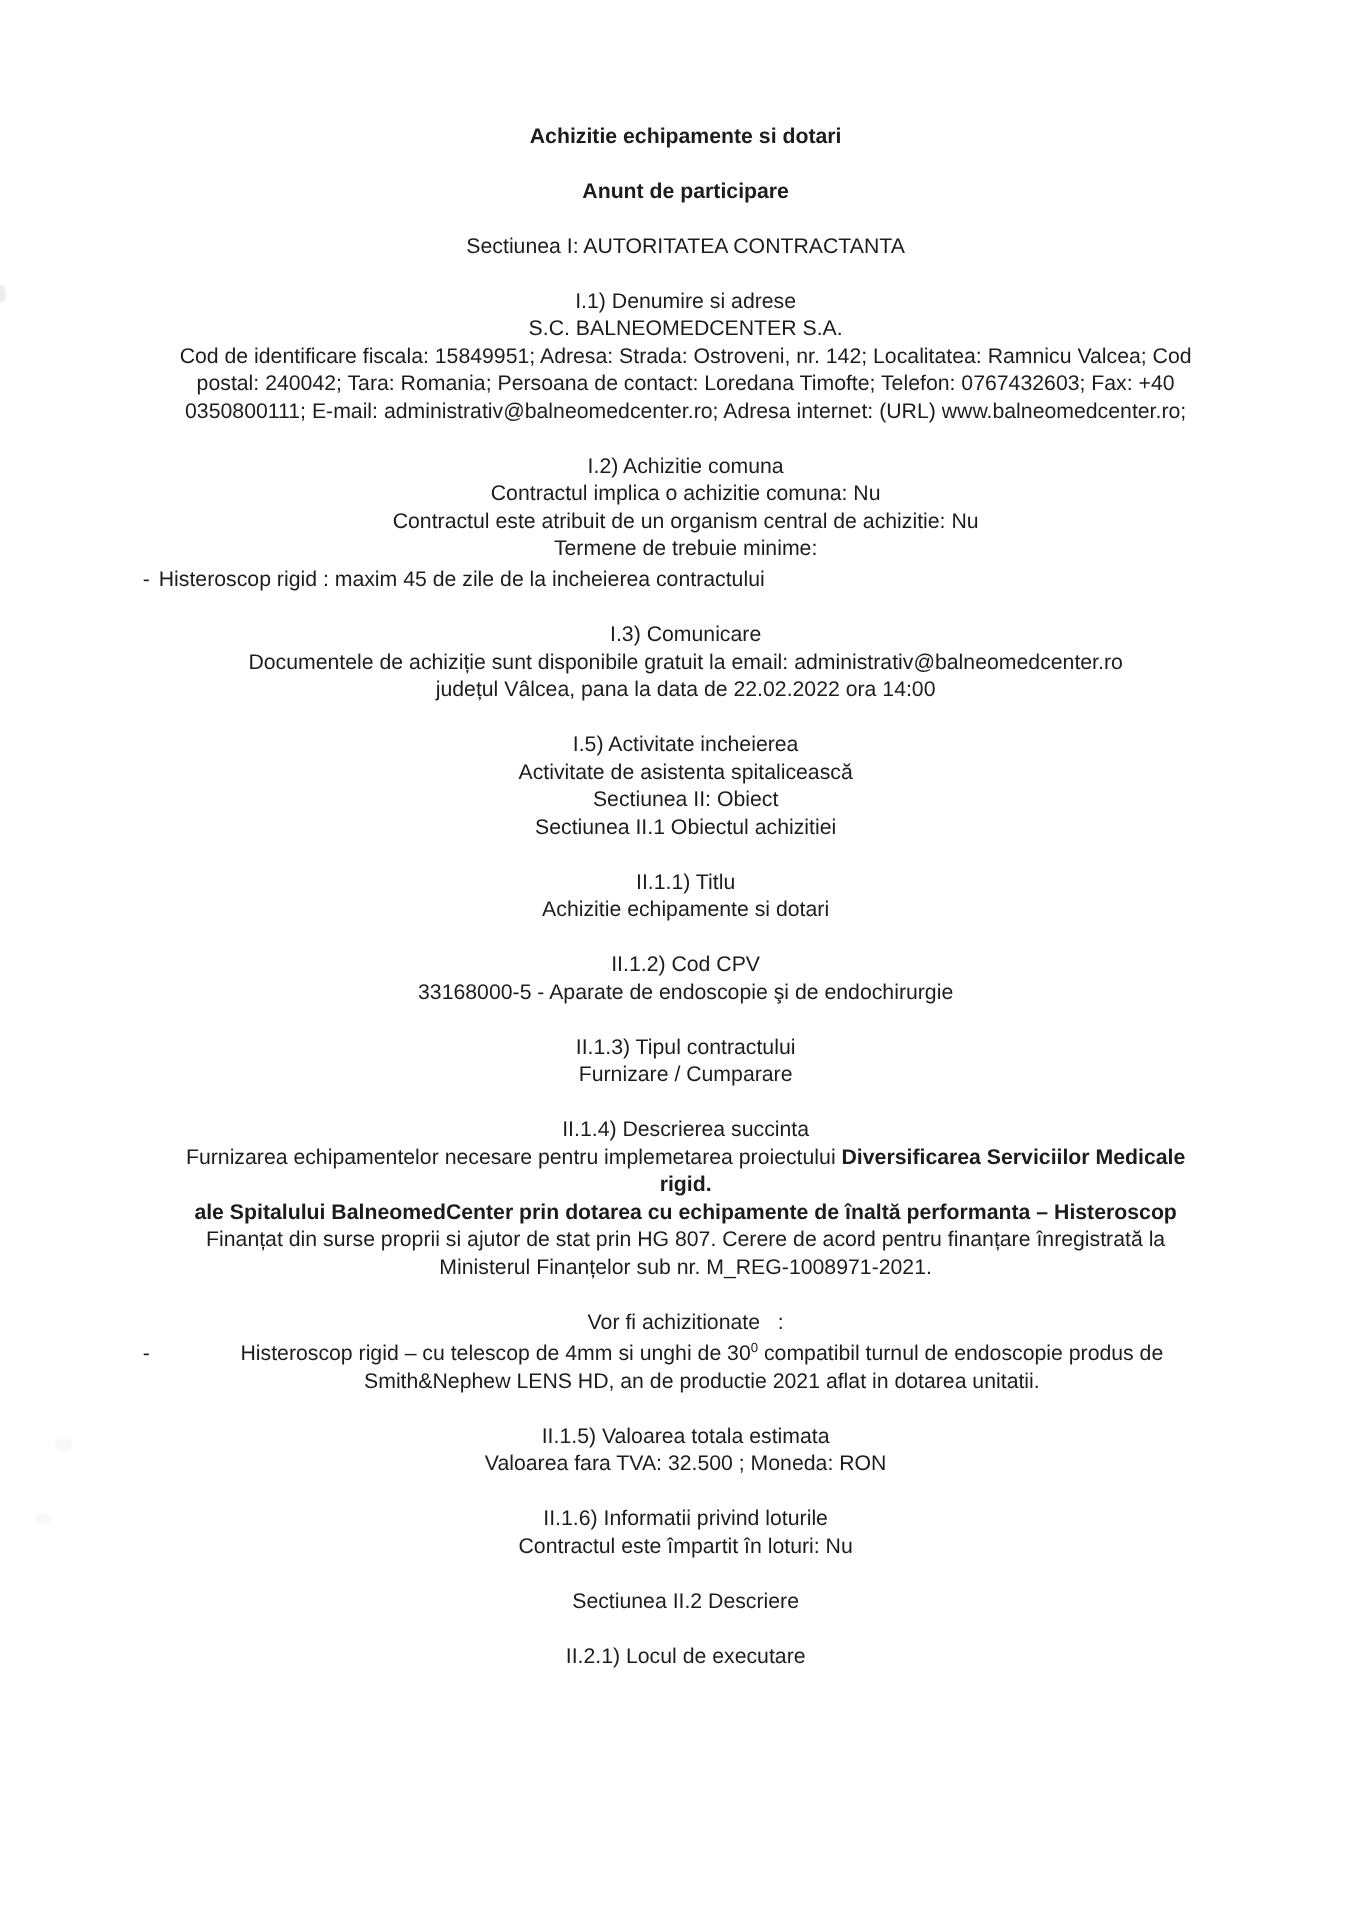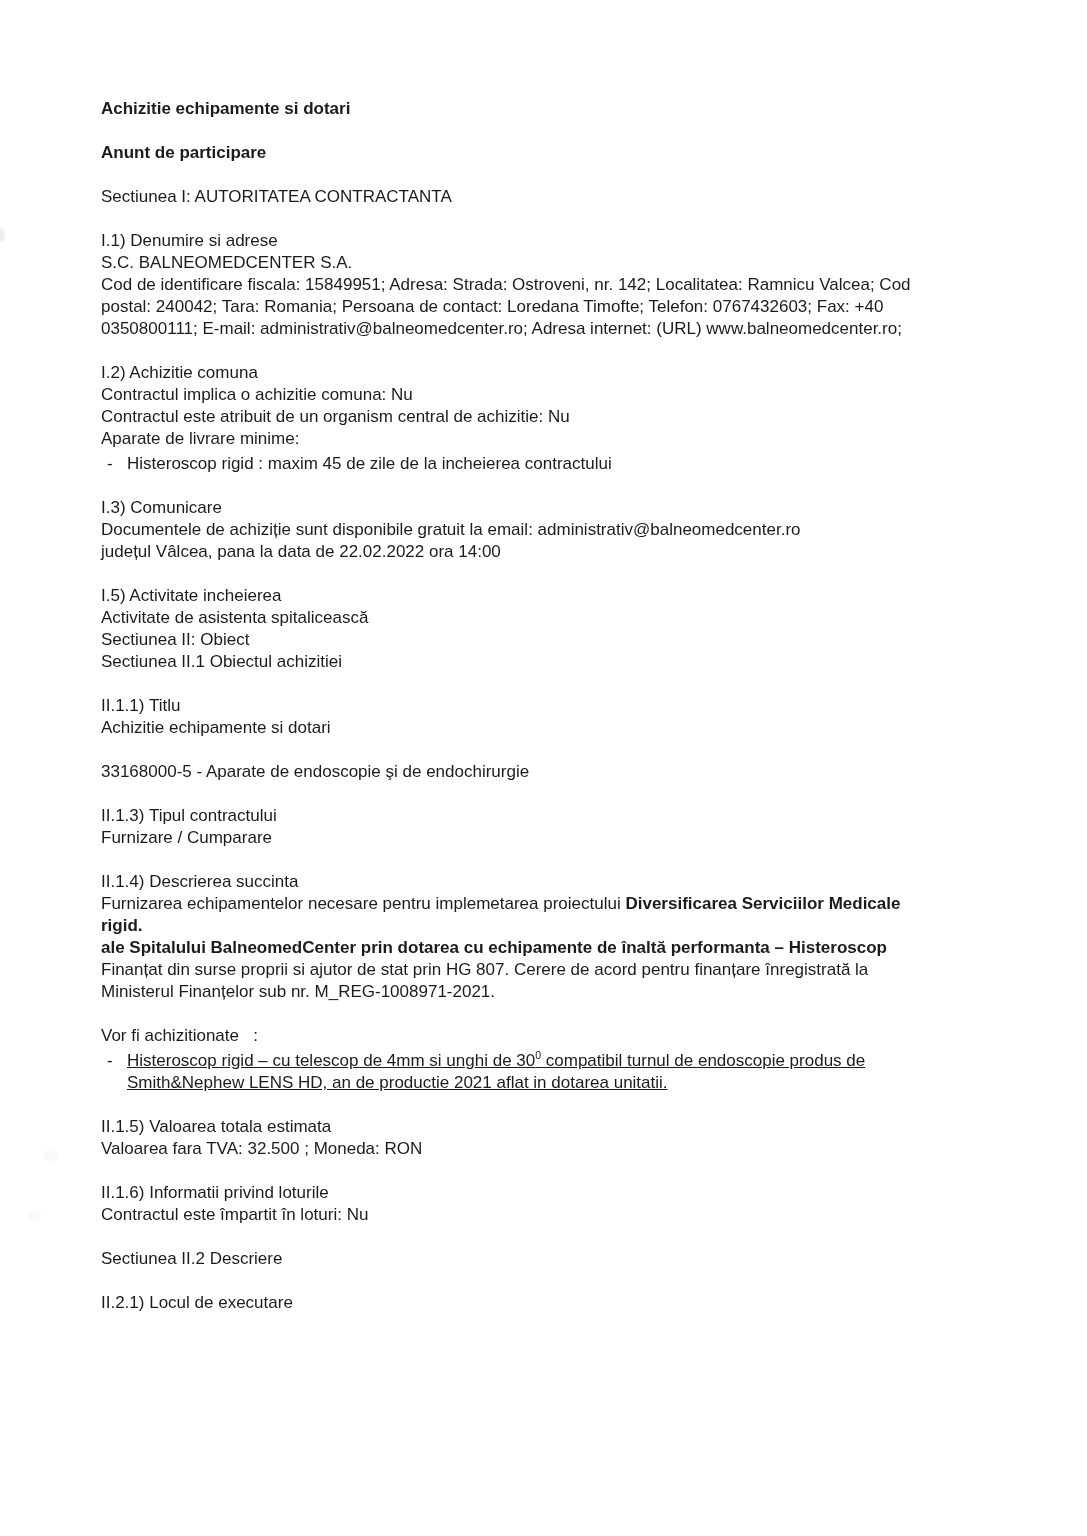--- a/index.html
+++ b/index.html
@@ -25,6 +25,7 @@
     height: 1536px;
     padding: 98px 80px 0 101px;
     box-sizing: border-box;
+    text-align: center;
   }
   .block {
     margin-bottom: 22px;

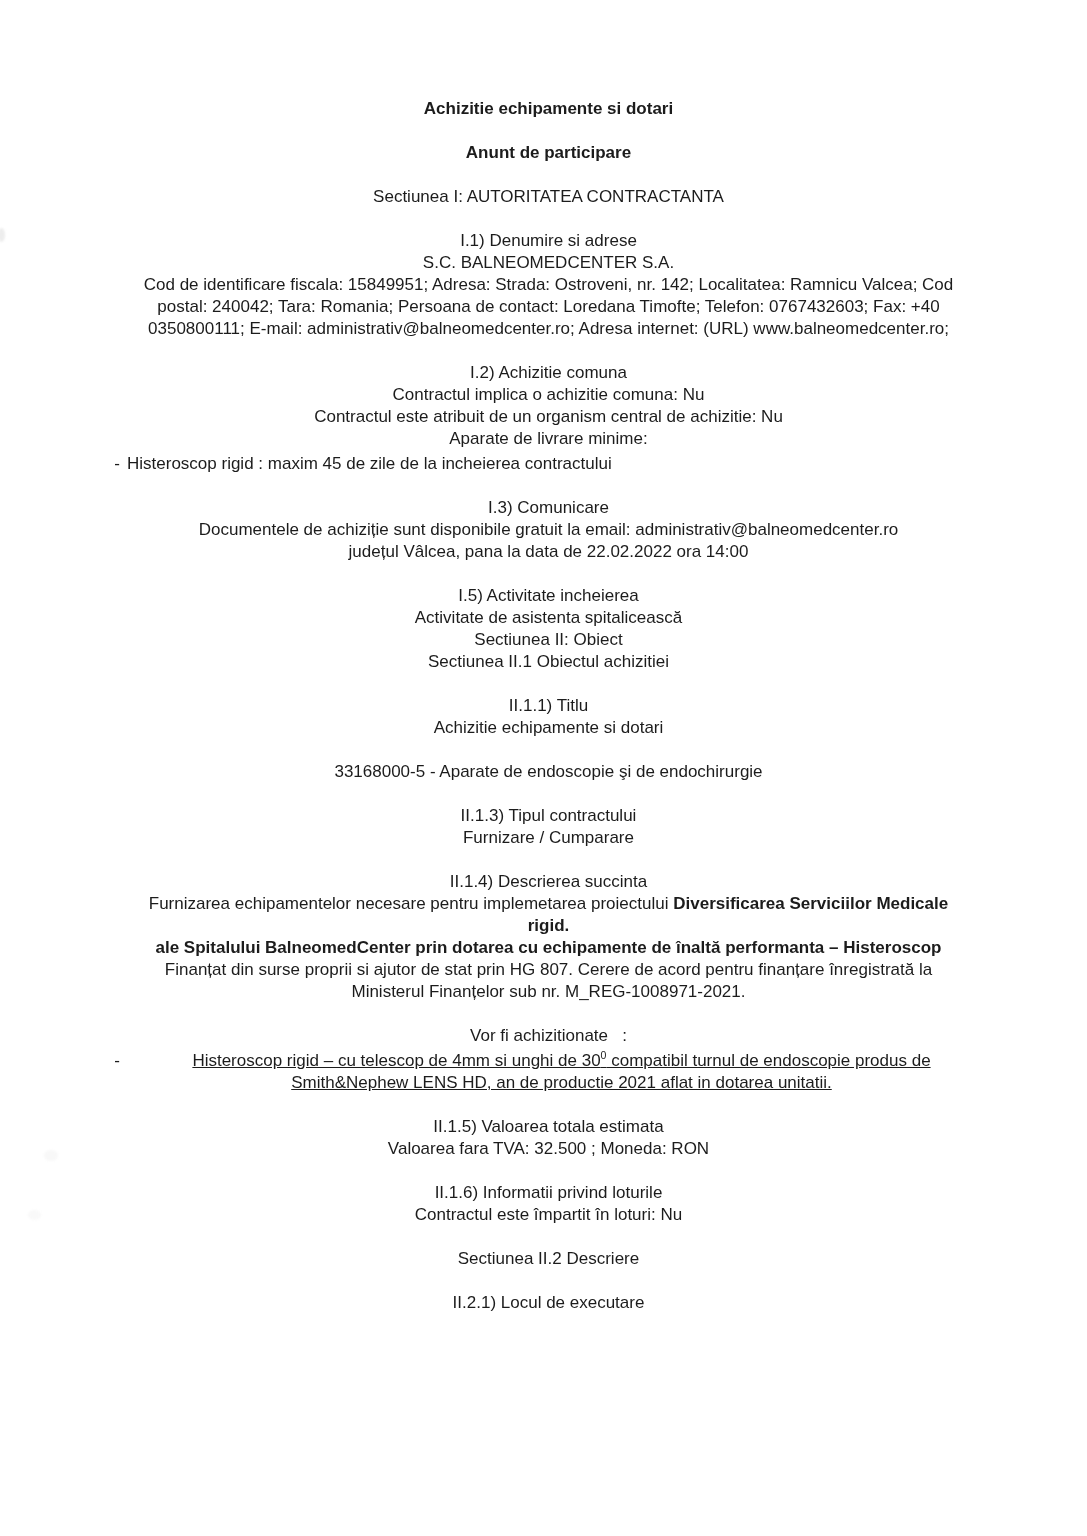--- a/index.html
+++ b/index.html
@@ -100,7 +100,7 @@
     <div class="line">I.2) Achizitie comuna</div>
     <div class="line">Contractul implica o achizitie comuna: Nu</div>
     <div class="line">Contractul este atribuit de un organism central de achizitie: Nu</div>
-    <div class="line">Aparate de livrare minime:</div>
+    <div class="line">Termene de trebuie minime:</div>
     <div class="bullet">
       <span class="dash">-</span>
       <span class="line">Histeroscop rigid : maxim 45 de zile de la incheierea contractului</span>

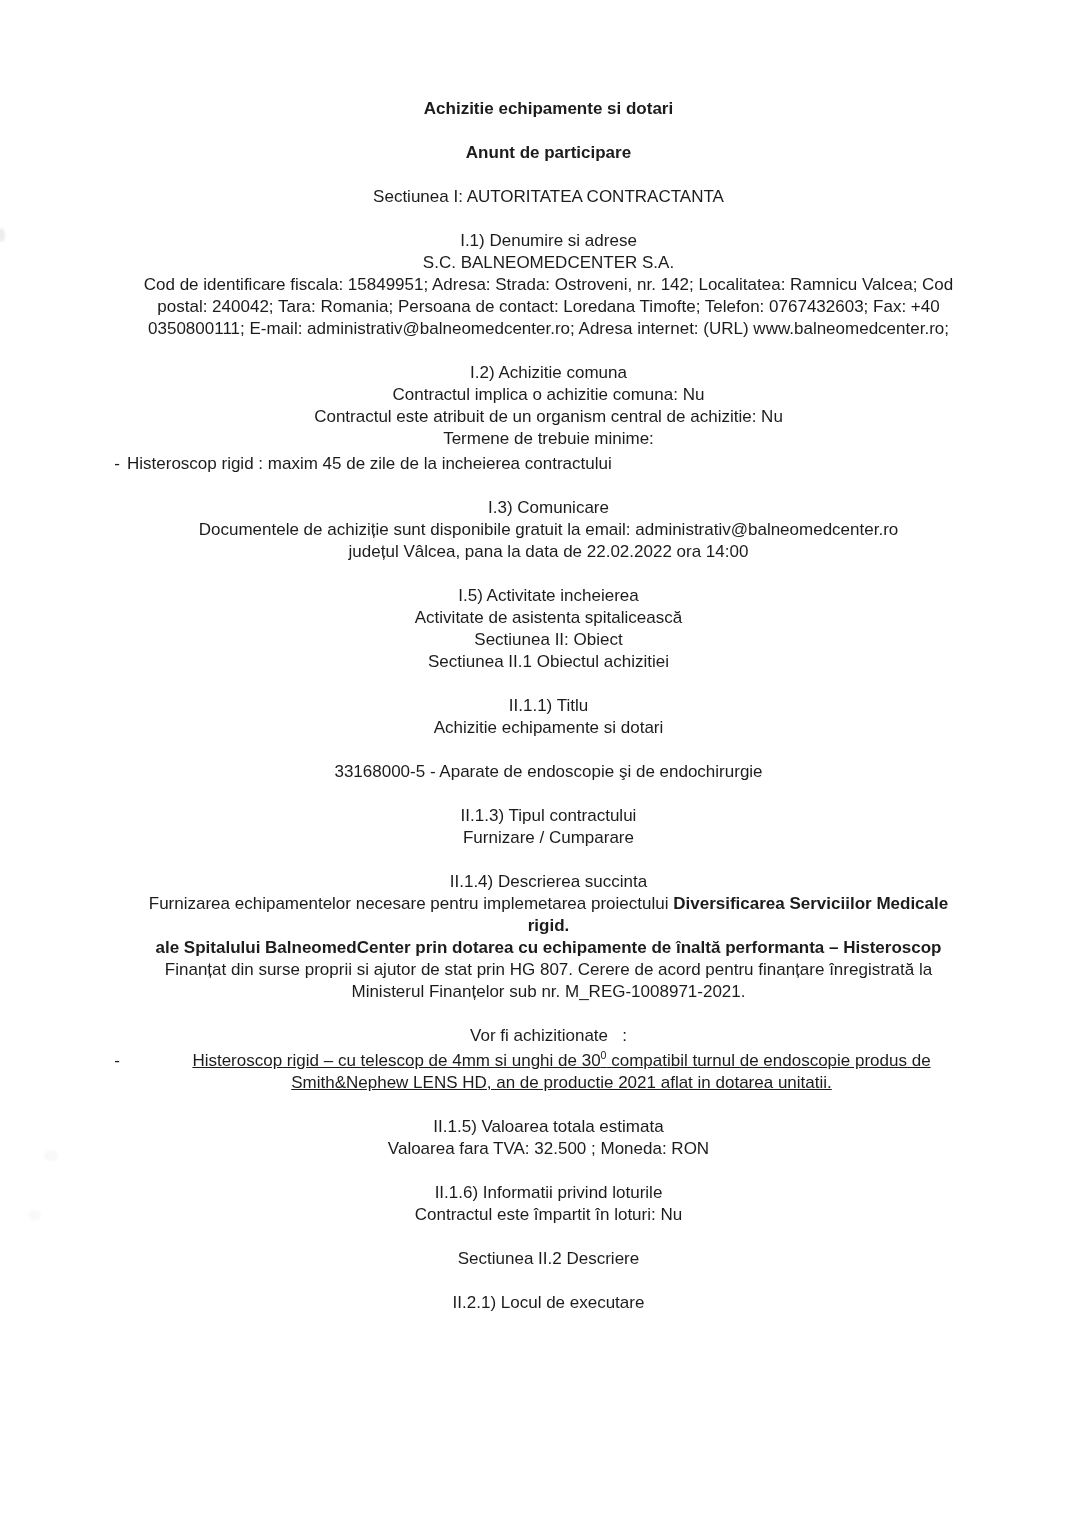--- a/index.html
+++ b/index.html
@@ -127,6 +127,7 @@
   </div>
 
   <div class="block">
+    <div class="line">II.1.2) Cod CPV</div>
     <div class="line">33168000-5 - Aparate de endoscopie şi de endochirurgie</div>
   </div>
 

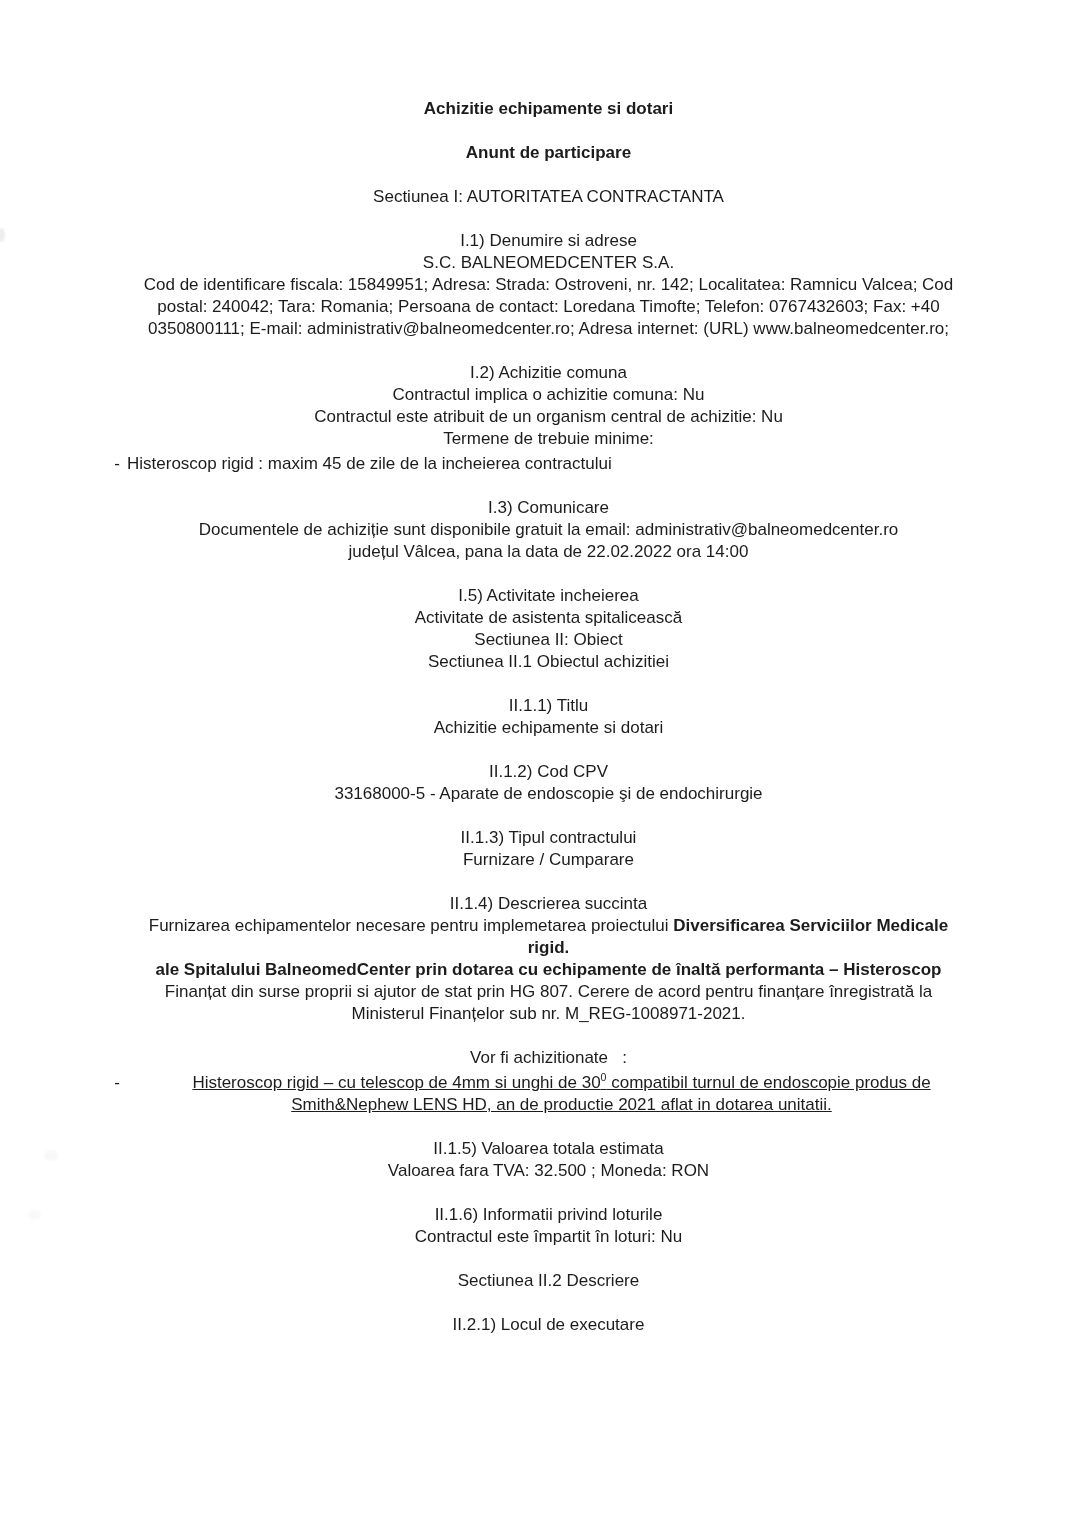--- a/index.html
+++ b/index.html
@@ -50,7 +50,6 @@
   .btext {
     flex: 1 1 auto;
     min-width: 0;
-    text-decoration: underline;
   }
   sup {
     font-size: 0.62em;

